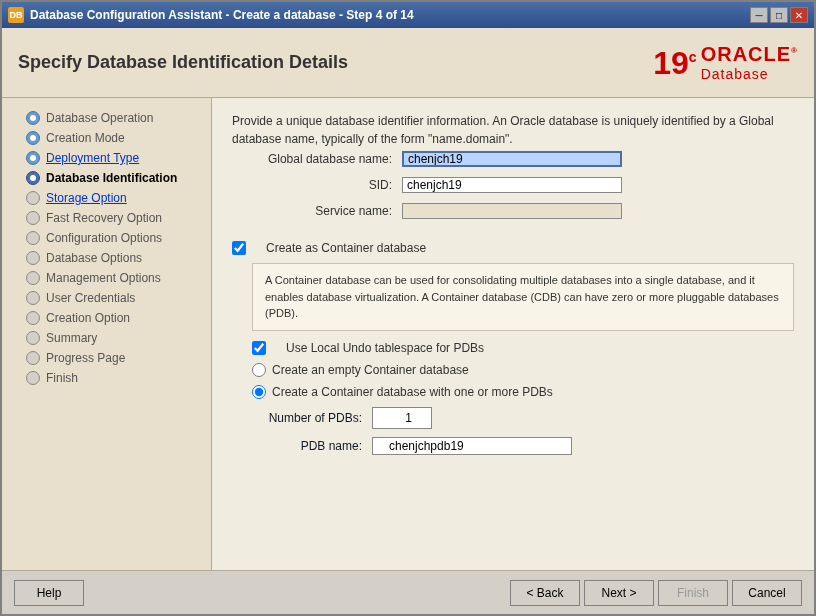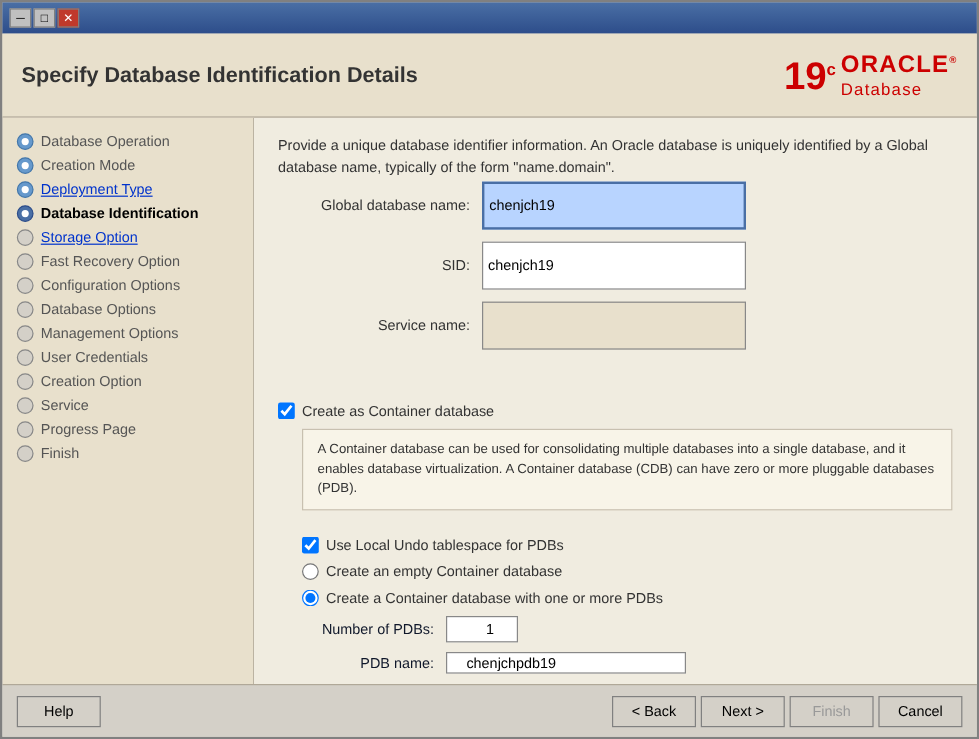--- a/index.html
+++ b/index.html
@@ -329,6 +329,12 @@
 <div class="window">
 
   <div class="title-bar">
+    <div class="title-bar-left">
+      <div class="title-icon">
+        <span>DB</span>
+      </div>
+      <span class="title-text">Database Configuration Assistant - Create a database - Step 4 of 14</span>
+    </div>
     <div class="title-buttons">
       <div class="title-btn">─</div>
       <div class="title-btn">□</div>

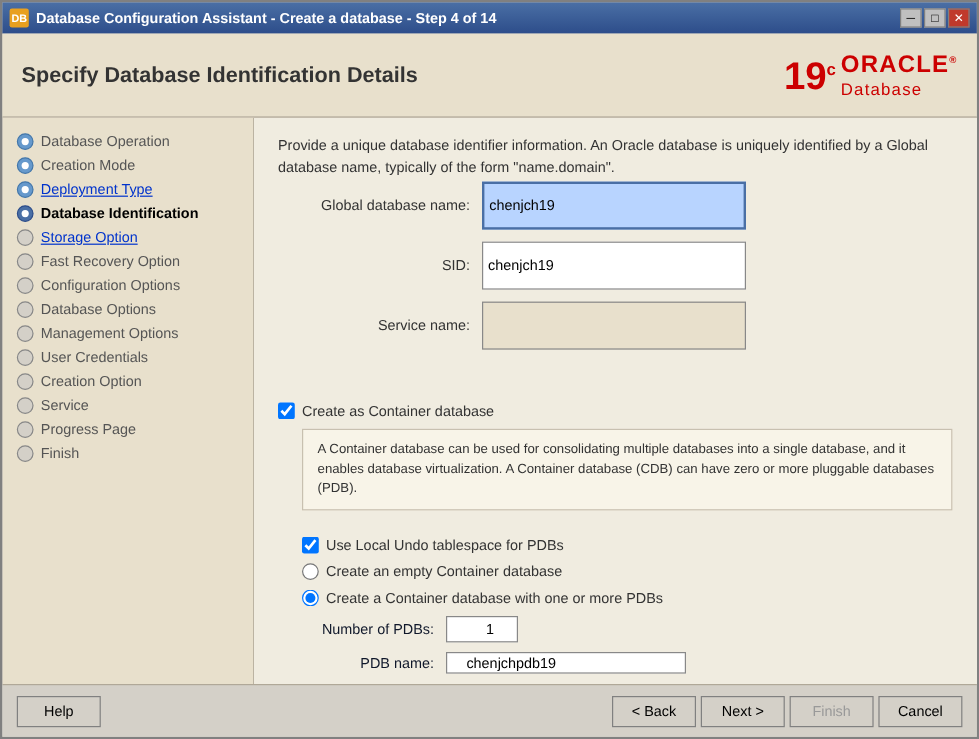--- a/index.html
+++ b/index.html
@@ -138,7 +138,7 @@
     .sidebar-item {
       display: flex;
       align-items: flex-start;
-      padding: 3px 12px;
+      padding: 3px 24px;
       gap: 6px;
       cursor: pointer;
     }

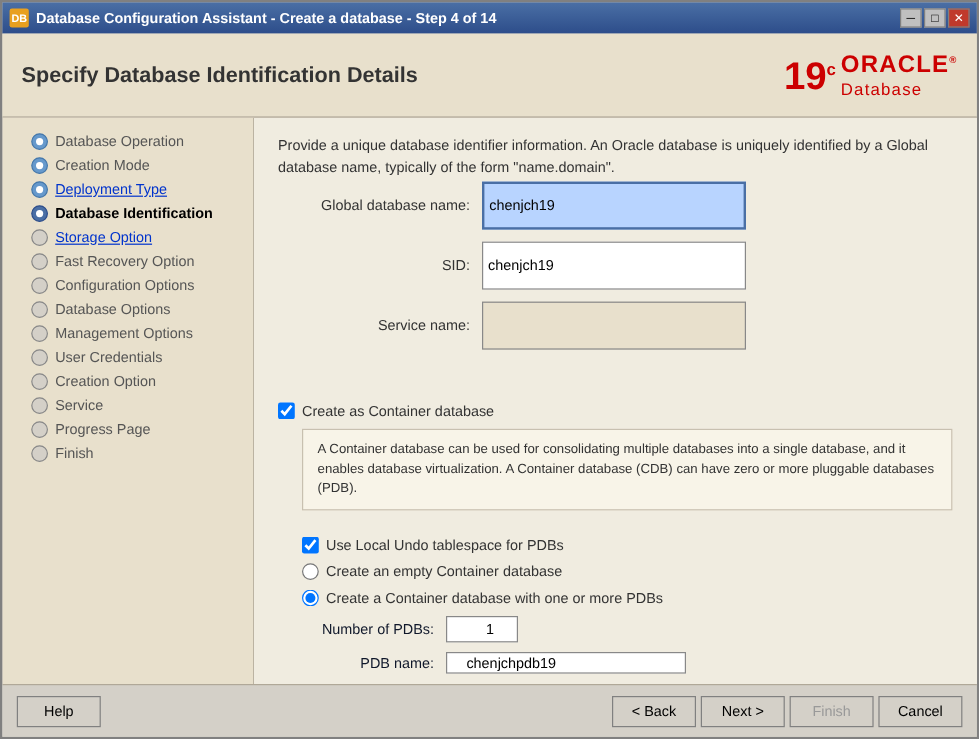--- a/index.html
+++ b/index.html
@@ -207,7 +207,7 @@
     }
     .form-input {
       width: 220px;
-      height: 40px;
+      height: 16px;
       border: 1px solid #888;
       background: white;
       padding: 2px 4px;

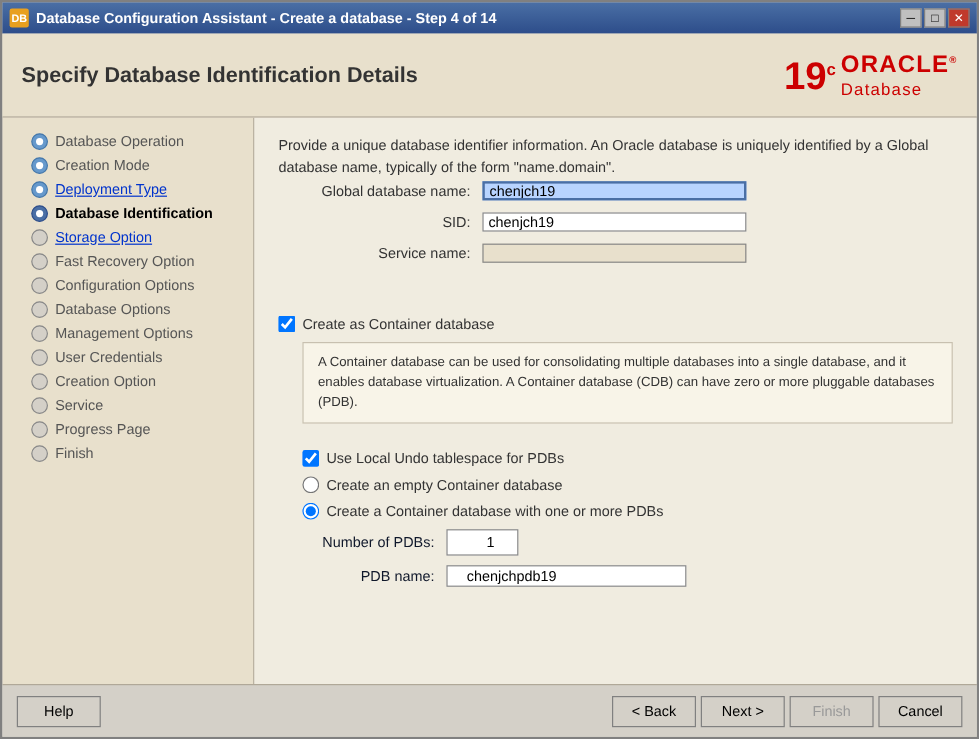--- a/index.html
+++ b/index.html
@@ -227,9 +227,8 @@
     .checkbox-row {
       display: flex;
       align-items: center;
-      gap: 6px;
+      gap: 20px;
       margin-bottom: 8px;
-      margin-top: 22px;
     }
     .checkbox-row input[type="checkbox"] {
       width: 14px;

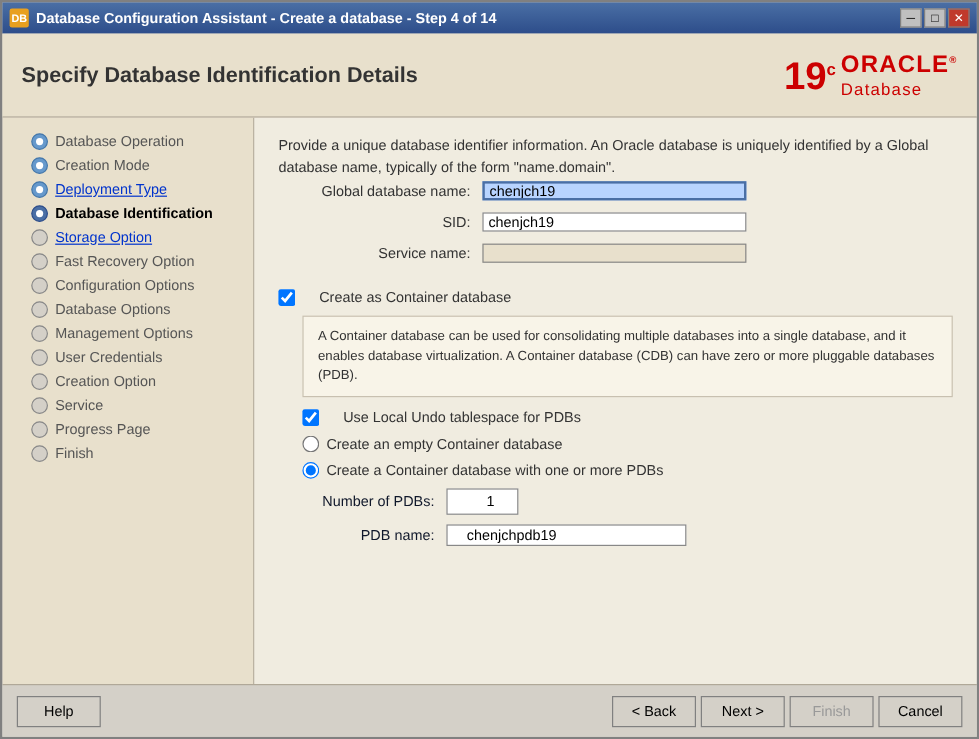--- a/index.html
+++ b/index.html
@@ -412,7 +412,7 @@
       </div>
       <div class="sidebar-item">
         <div class="circle"></div>
-        <span class="sidebar-label">Service</span>
+        <span class="sidebar-label">Summary</span>
       </div>
       <div class="sidebar-item">
         <div class="circle"></div>

